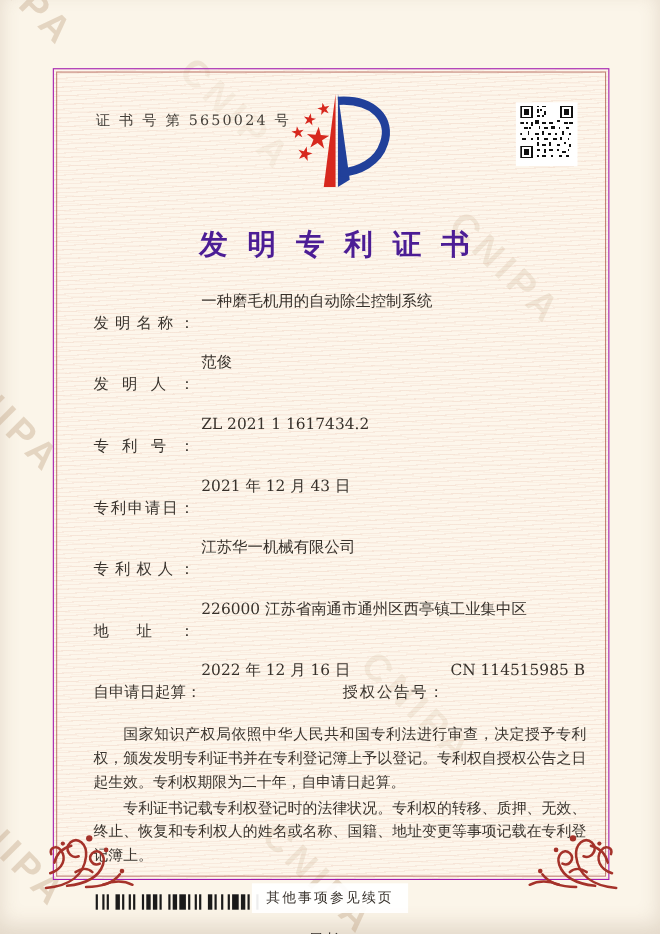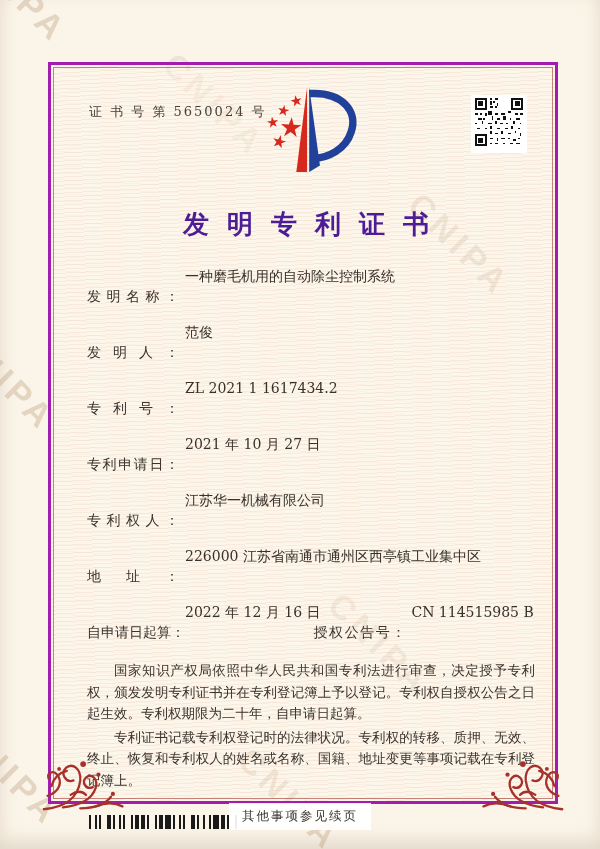--- a/index.html
+++ b/index.html
@@ -20,7 +20,7 @@
   }
   .frame{
     position:absolute;left:48px;top:62px;width:504px;height:736px;
-    border:3px solid #a21caf;z-index:1;
+    border:1px solid #a21caf;z-index:1;
     background:rgba(254,248,238,0.45);
   }
   .frame::before{ 

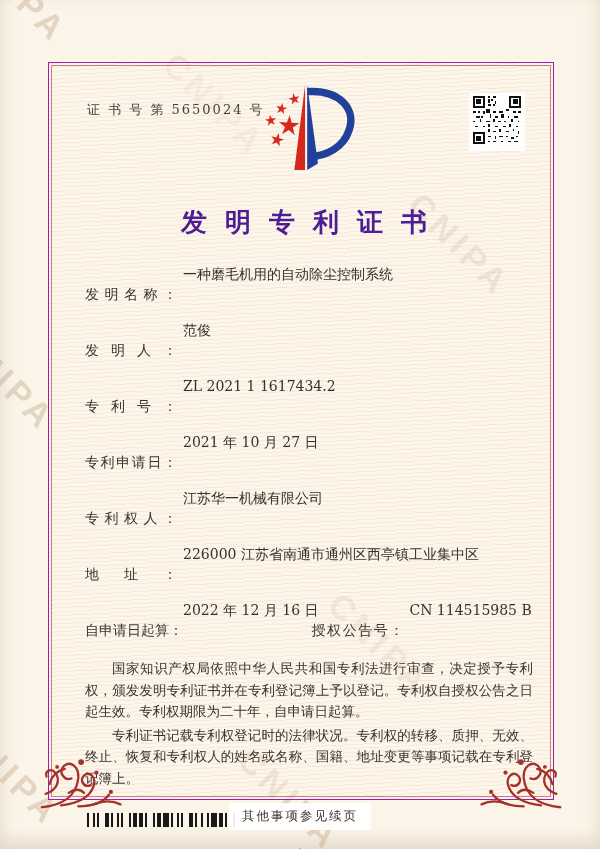--- a/index.html
+++ b/index.html
@@ -178,7 +178,7 @@
         <span class="flabel">专利号：</span><span class="fvalue">ZL 2021 1 1617434.2</span>
       </div>
       <div class="frow">
-        <span class="flabel">专利申请日：</span><span class="fvalue">2021 年 10 月 27 日</span>
+        <span class="flabel">专利申请日：</span><span class="fvalue">2021 年 12 月 43 日</span>
       </div>
       <div class="frow">
         <span class="flabel">专利权人：</span><span class="fvalue">江苏华一机械有限公司</span>

